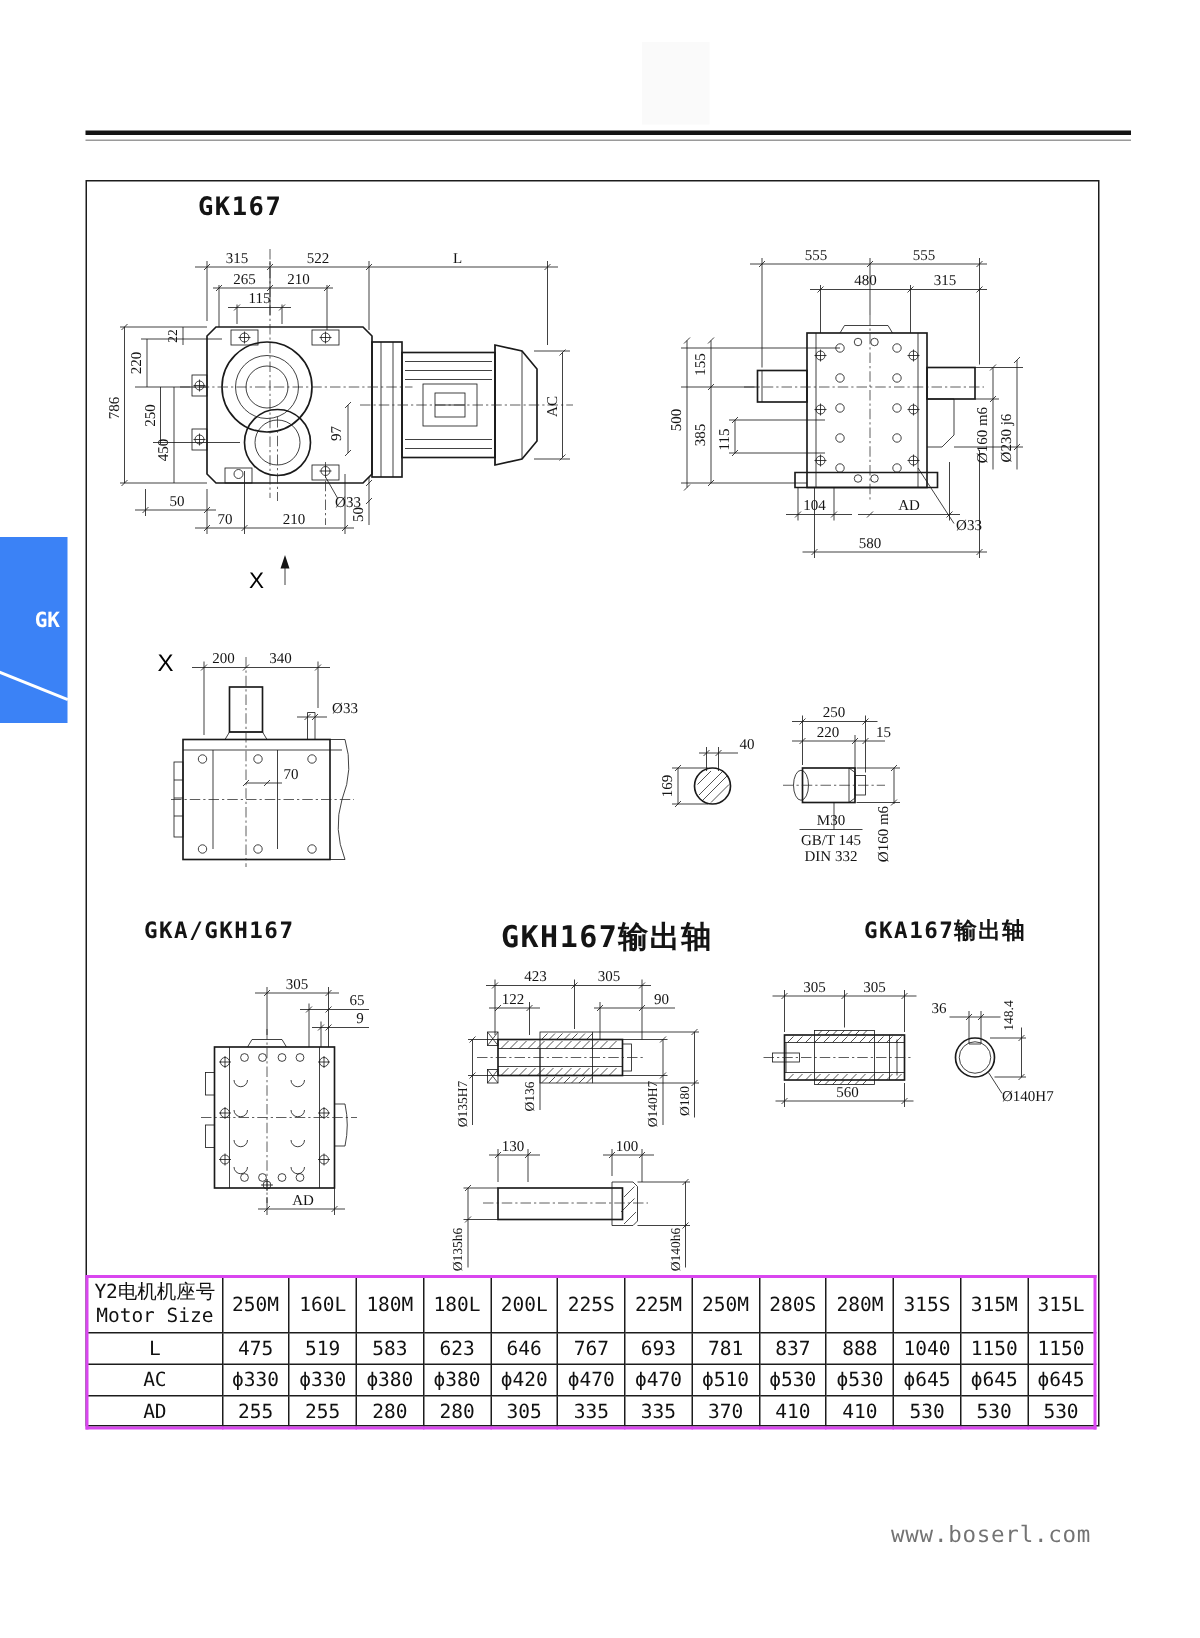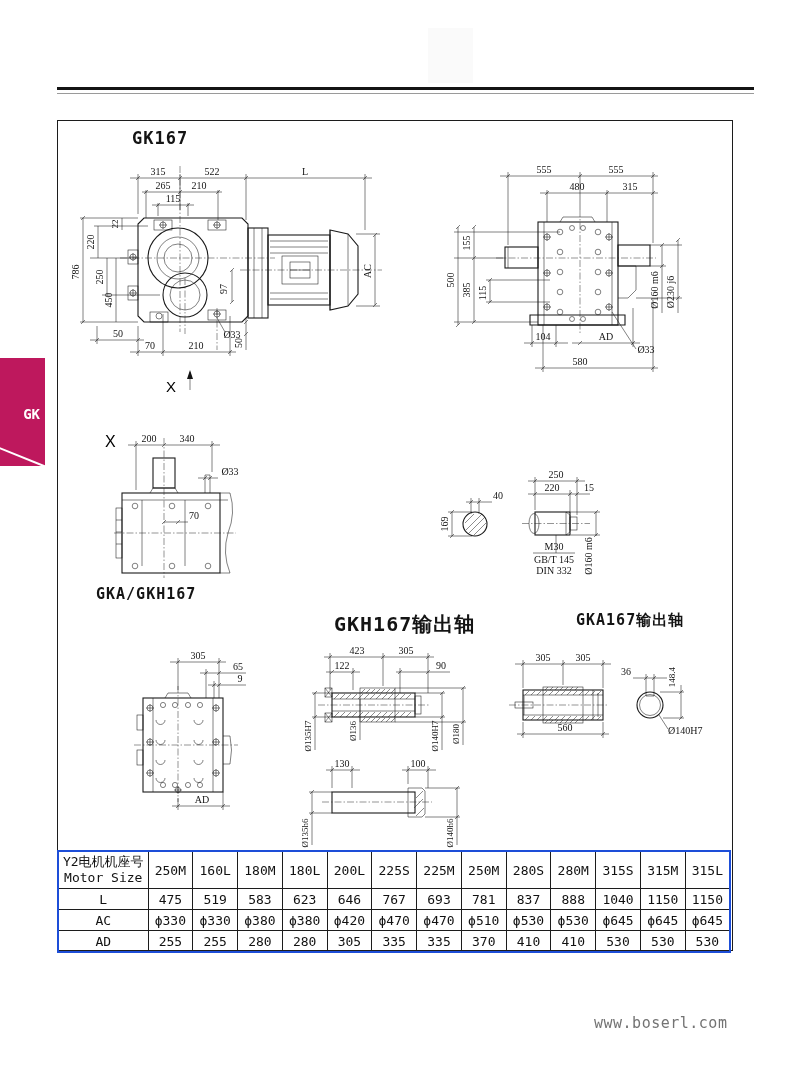--- a/index.html
+++ b/index.html
@@ -9,7 +9,7 @@
   .rule-thin{position:absolute;left:57px;top:93px;width:697px;height:1px;background:#9a9a9a;}
   .watermark{position:absolute;left:428px;top:28px;width:45px;height:55px;background:#fafafa;}
   .frame{position:absolute;left:57px;top:120px;width:674px;height:829px;border:1.5px solid #1c1c1c;}
-  .gk-tab{position:absolute;left:0;top:358px;width:45px;height:108px;background:#be185d;}
+  .gk-tab{position:absolute;left:0;top:358px;width:45px;height:124px;background:#3b82f6;}
   .gk-tab .lbl{position:absolute;right:5px;top:48px;color:#fff;font:bold 14px "DejaVu Sans Mono",monospace;}
   .gk-tab .diag{position:absolute;left:-3px;top:88px;width:52px;height:2px;background:#fff;
         transform:rotate(22deg);transform-origin:left center;}

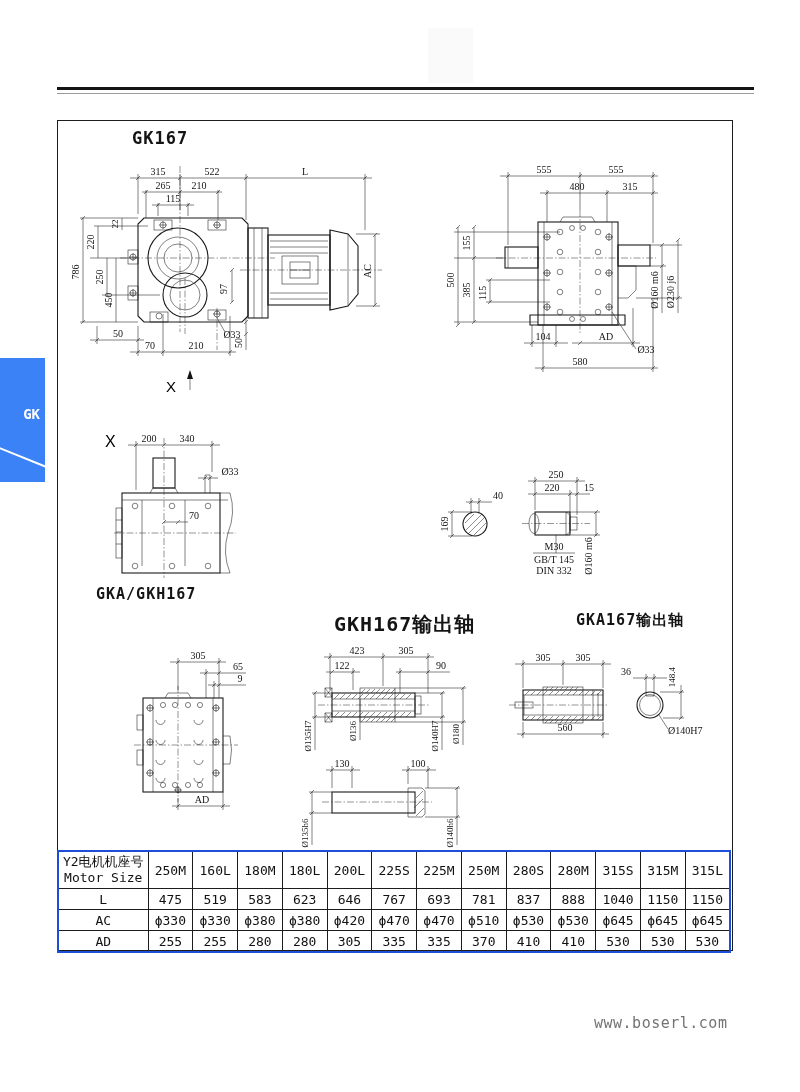--- a/index.html
+++ b/index.html
@@ -15,7 +15,7 @@
         transform:rotate(22deg);transform-origin:left center;}
   .dwg-title{position:absolute;font:bold 16px "DejaVu Sans Mono",monospace;color:#141414;letter-spacing:1px;}
   .t-main{left:88px;top:128px;font-size:17px;margin-left:44px;}
-  .t-gka{left:96px;top:585px;font-size:15px;}
+  .t-gka{left:96px;top:611px;font-size:15px;}
   .t-gkh-shaft{left:334px;top:611px;font-size:20px;}
   .t-gka-shaft{left:576px;top:611px;font-size:15px;}
   svg{position:absolute;overflow:visible;}

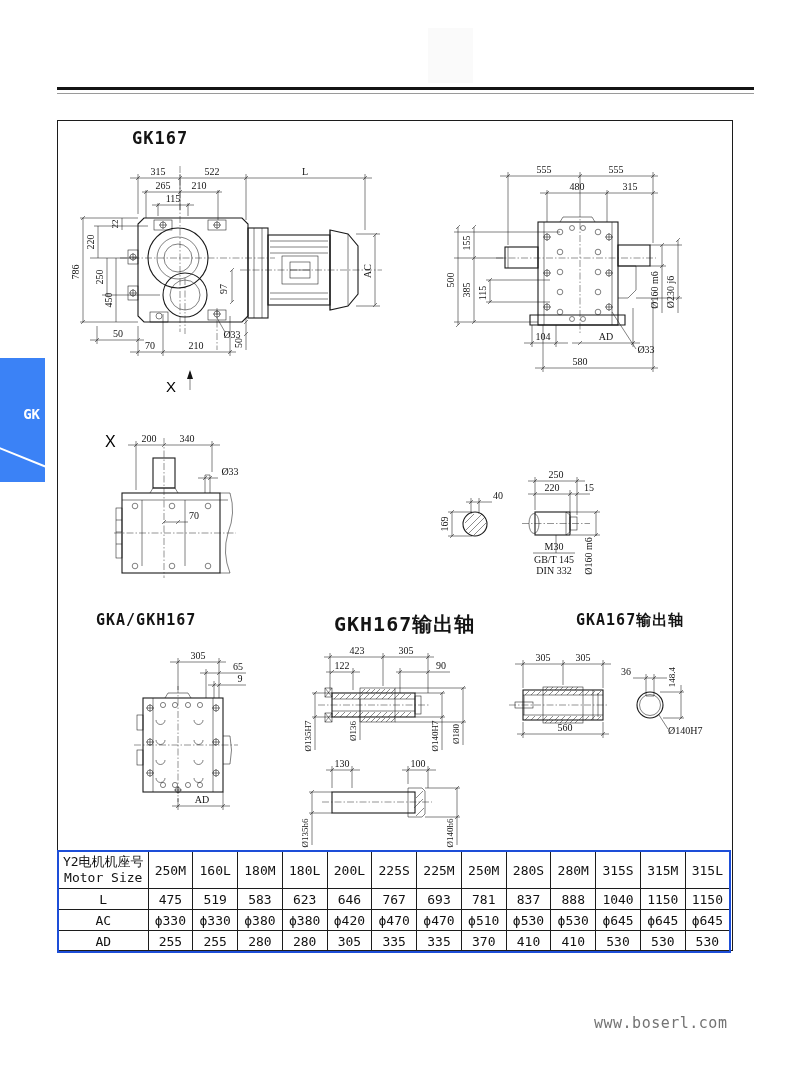--- a/index.html
+++ b/index.html
@@ -30,7 +30,7 @@
   .motor-table td{border:1px solid #1c1c1c;text-align:center;vertical-align:middle;
         font-size:13px;padding:0;height:20px;white-space:nowrap;overflow:hidden;}
   .motor-table tr.hdr td{height:36px;}
-  .motor-table{border:2px solid #1d4ed8;padding-left:32px;}
+  .motor-table{border:2px solid #d946ef;padding-left:32px;}
   .hdr-cell div{line-height:16px;font-size:13px;}
   .footer{position:absolute;left:594px;top:1014px;font:15px "DejaVu Sans Mono",monospace;color:#737373;letter-spacing:0.5px;}
 </style>

